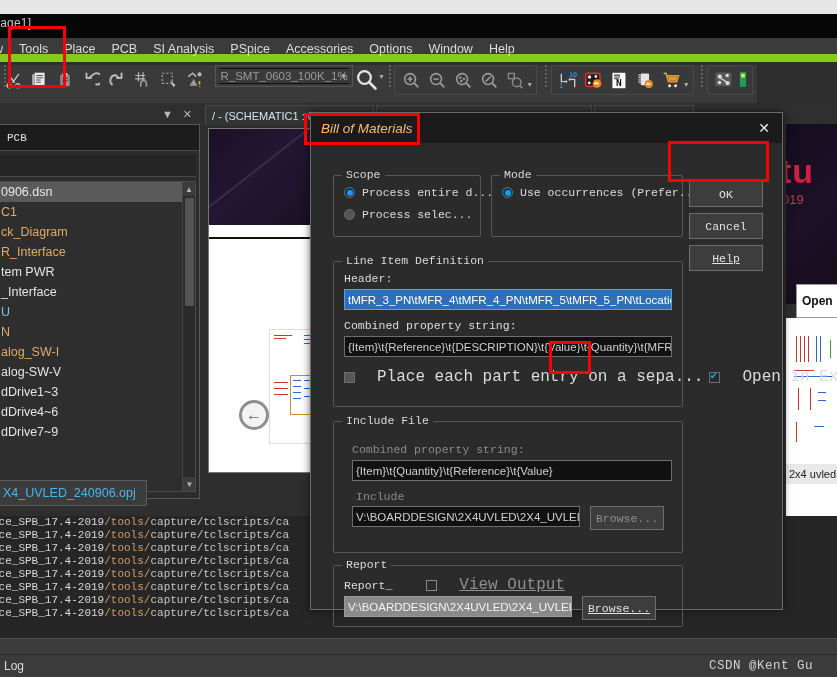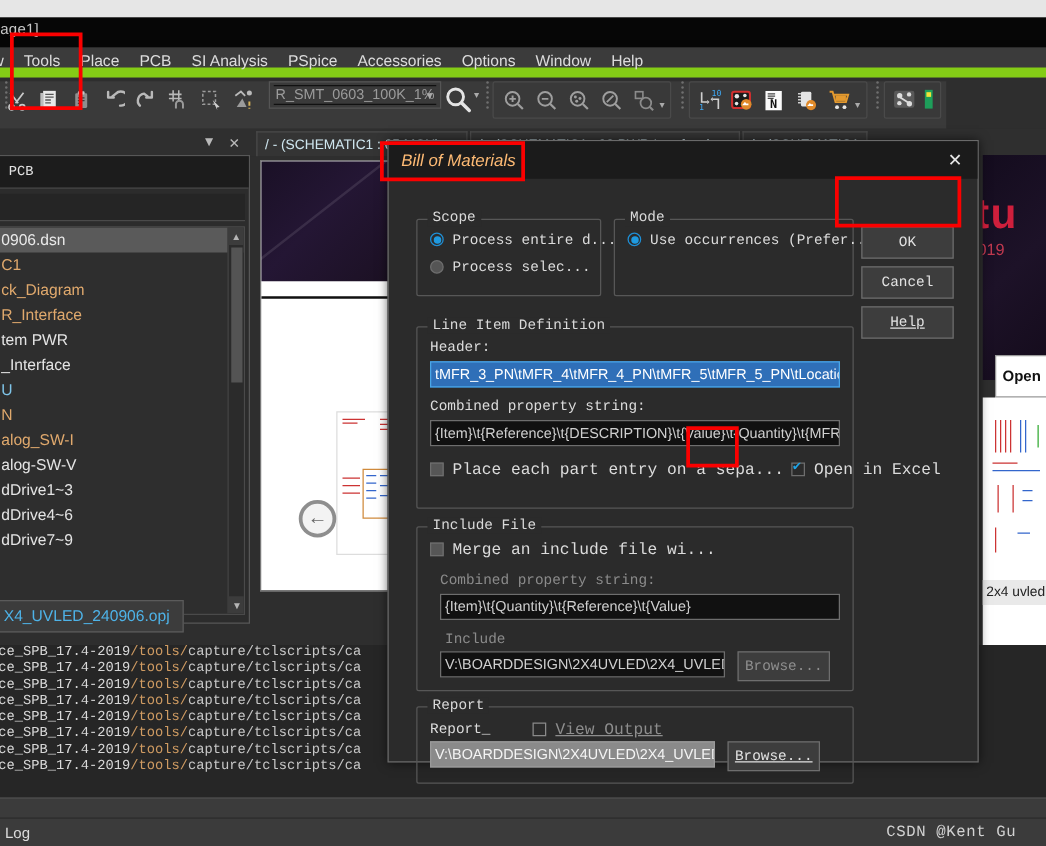--- a/index.html
+++ b/index.html
@@ -138,7 +138,7 @@
   .grp > .lg{position:absolute;top:-8px;left:8px;background:#2b2b2b;padding:0 4px;
              color:#d9d9d9;font-size:11.5px;font-family:"Liberation Mono",monospace;}
 
-  .radio{display:flex;align-items:flex-start;gap:7px;color:#dcdcdc;font-size:11.5px;
+  .radio{display:flex;align-items:center;gap:7px;color:#dcdcdc;font-size:11.5px;
          font-family:"Liberation Mono",monospace;cursor:pointer;white-space:nowrap;}
   .rd{width:11px;height:11px;border-radius:50%;background:#555;border:1px solid #6e6e6e;
       display:flex;align-items:center;justify-content:center;flex:none;}

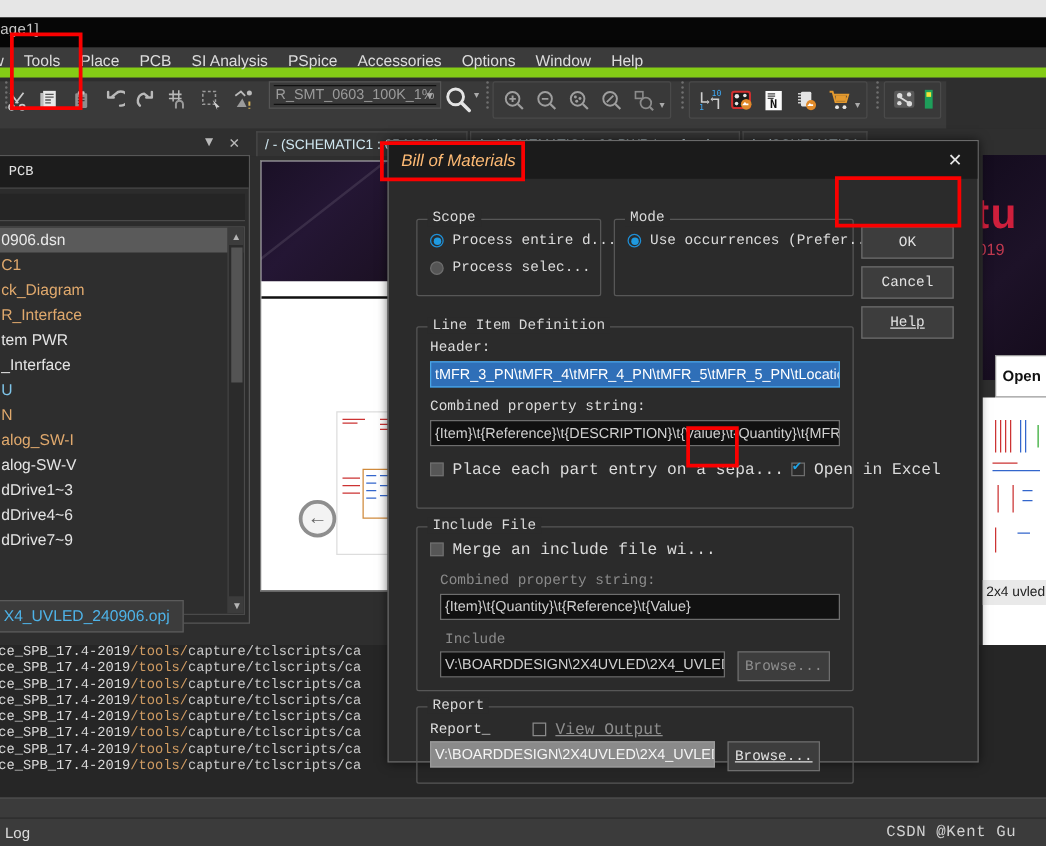--- a/index.html
+++ b/index.html
@@ -150,7 +150,7 @@
   .cb.on{background:#2b2b2b;border:1px solid #6e6e6e;position:relative;}
   .cb.on:after{content:"✔";position:absolute;left:0;top:-4px;color:#1fa5e8;font-size:11px;line-height:14px;}
   .cb.empty{background:#2b2b2b;border:1px solid #8a8a8a;}
-  .chkrow{display:flex;align-items:center;gap:7px;color:#dcdcdc;font-size:13px;
+  .chkrow{display:flex;align-items:center;gap:22px;color:#dcdcdc;font-size:16px;
           font-family:"Liberation Mono",monospace;cursor:pointer;white-space:nowrap;}
   .chkrow.dim{color:#8e8e8e;}
 

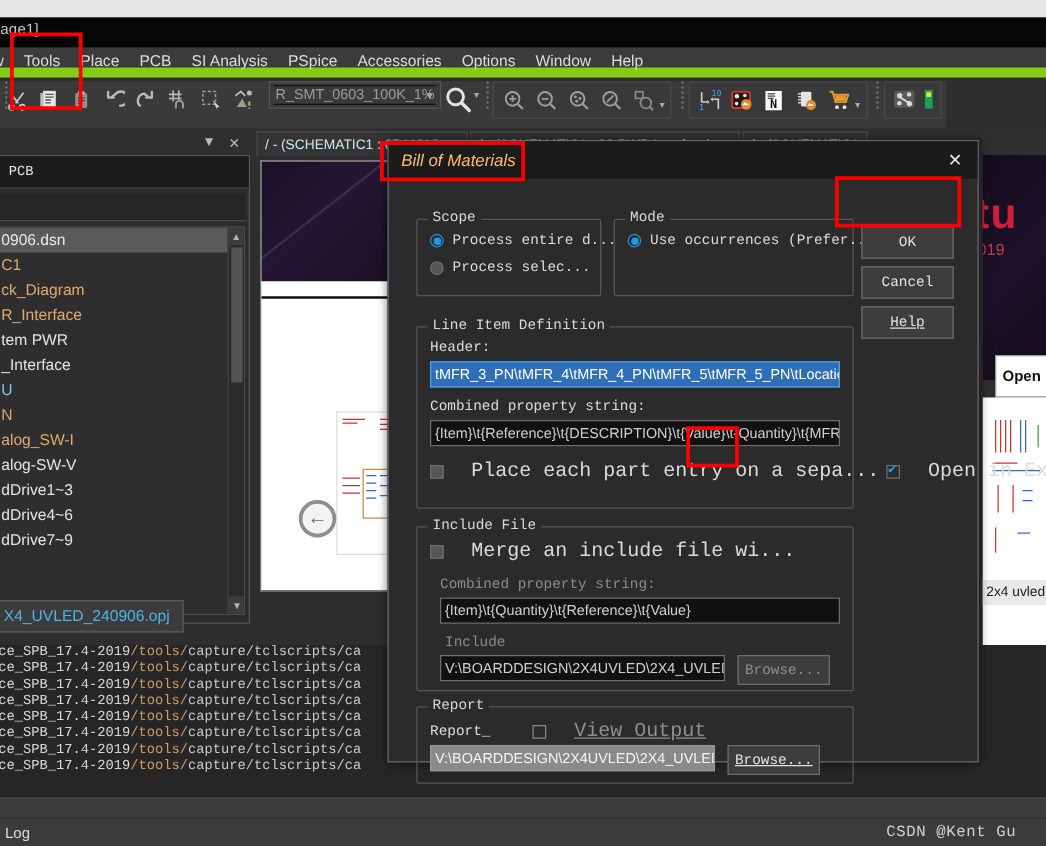--- a/index.html
+++ b/index.html
@@ -597,10 +597,6 @@
       <div class="grp" style="left:22px;top:278px;width:350px;height:132px;">
         <span class="lg">Include File</span>
         <div style="padding:10px 10px 0 10px;">
-          <label class="chkrow">
-            <span class="cb"></span>
-            <span>Merge an include file wi...</span>
-          </label>
           <div class="lbl dim" style="margin-top:11px;margin-left:8px;">Combined property string:</div>
           <div class="field" style="margin-top:4px;margin-left:8px;width:320px;">
             <span>{Item}\t{Quantity}\t{Reference}\t{Value}</span>

